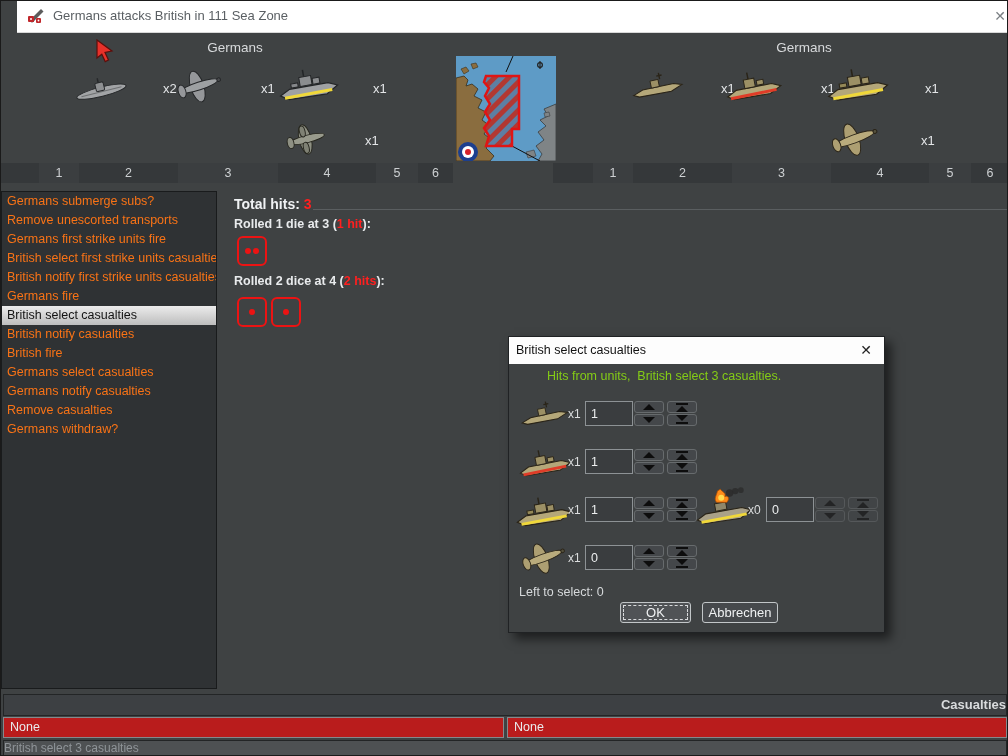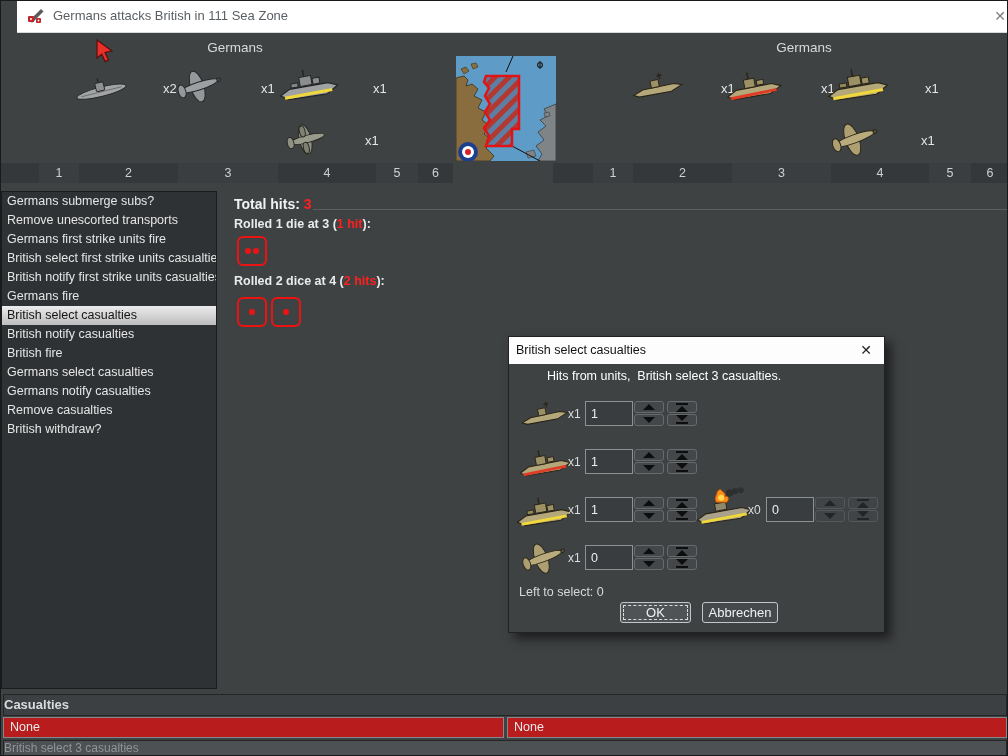--- a/index.html
+++ b/index.html
@@ -26,7 +26,7 @@
   
   .steps-panel{position:absolute;left:0;top:190px;width:216px;height:498px;background:#2f3234;
                border:1px solid #191b1c;box-sizing:border-box;}
-  .step-item{height:19px;line-height:19px;padding-left:5px;font-size:12.5px;color:#e5e5e5;
+  .step-item{height:19px;line-height:19px;padding-left:5px;font-size:12.5px;color:#f97316;
              white-space:nowrap;overflow:hidden;cursor:default;}
   .step-item.selected{background:linear-gradient(#ececec,#bdbdbd);color:#141414;}
   

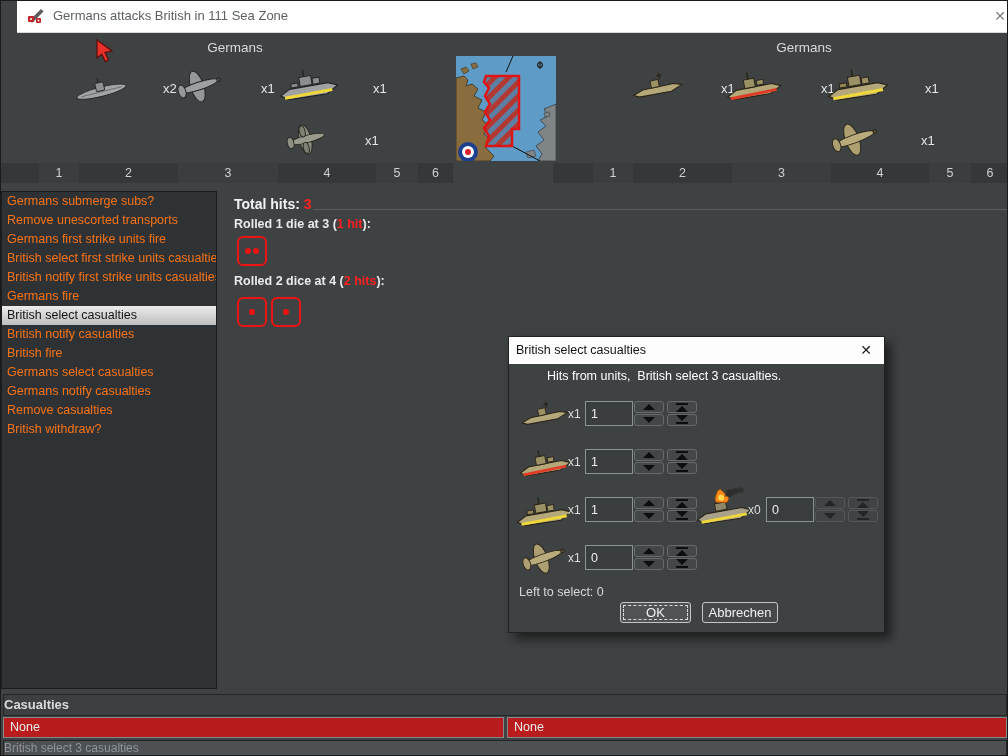--- a/index.html
+++ b/index.html
@@ -47,7 +47,7 @@
   .dialog-title{position:absolute;left:7px;top:0;line-height:27px;font-size:12.5px;color:#111;}
   .dialog-close{position:absolute;right:4px;top:0;width:28px;height:27px;text-align:center;
                 line-height:27px;font-size:14px;color:#222;cursor:pointer;}
-  .dialog-msg{position:absolute;left:38px;top:32px;font-size:12.5px;color:#ffffff;white-space:pre;}
+  .dialog-msg{position:absolute;left:38px;top:32px;font-size:12.5px;color:#84cc16;white-space:pre;}
   .d-icon{position:absolute;}
   .d-count{position:absolute;font-size:12px;color:#dcdedf;}
   .d-field{position:absolute;width:48px;height:25px;background:#3a3d3f;border:1px solid #8d9295;

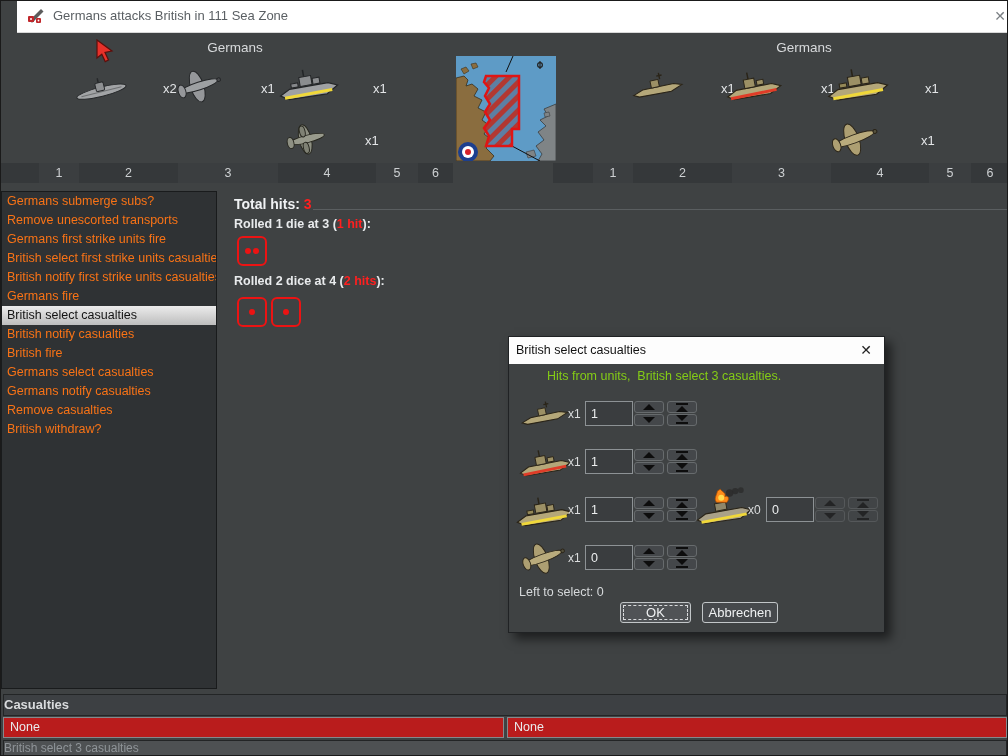--- a/index.html
+++ b/index.html
@@ -321,7 +321,7 @@
     <div class="step-item">Germans select casualties</div>
     <div class="step-item">Germans notify casualties</div>
     <div class="step-item">Remove casualties</div>
-    <div class="step-item">British withdraw?</div>
+    <div class="step-item">Germans withdraw?</div>
   </div>
 
   <div class="total-hits"><span>Total hits: </span><span class="red-text">3</span></div>

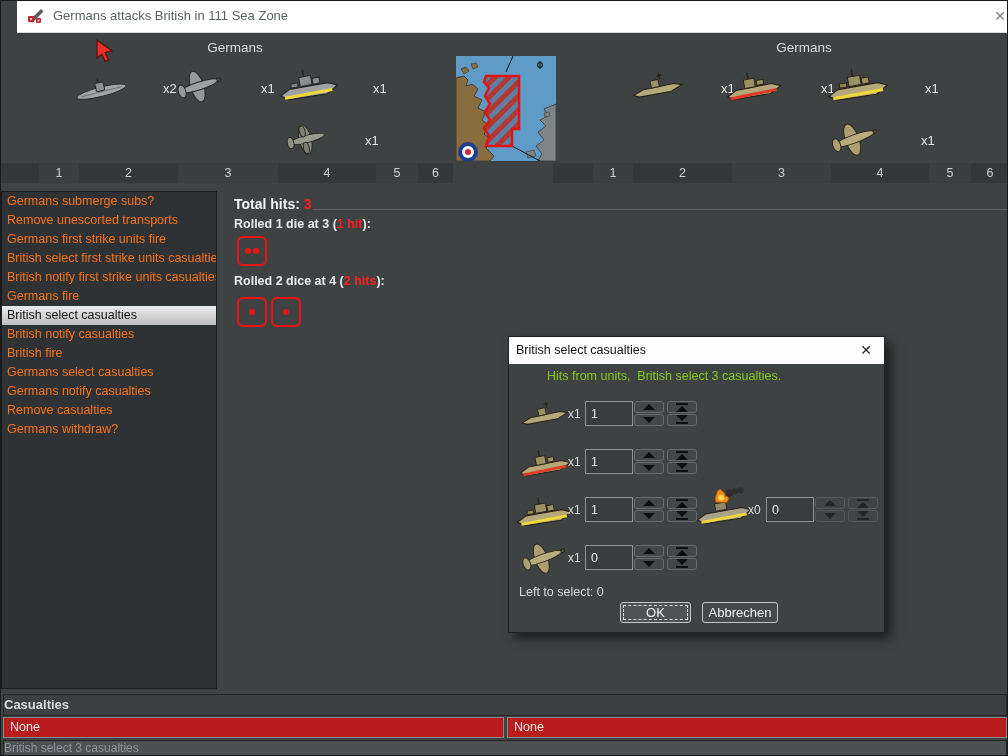--- a/index.html
+++ b/index.html
@@ -71,7 +71,7 @@
   .cancel-btn{left:193px;width:76px;}
   
   .cas-header{position:absolute;left:2px;top:693px;width:1004px;height:22px;background:#3d4043;
-              border:1px solid #232526;box-sizing:border-box;text-align:left;line-height:20px;
+              border:1px solid #232526;box-sizing:border-box;text-align:right;line-height:20px;
               font-size:13px;font-weight:bold;color:#d9dbdd;}
   .cas-panel{position:absolute;top:716px;height:21px;background:#b91c1c;border:1px solid #85898c;
              box-sizing:border-box;font-size:12.5px;color:#e9ebec;line-height:19px;padding-left:6px;}

